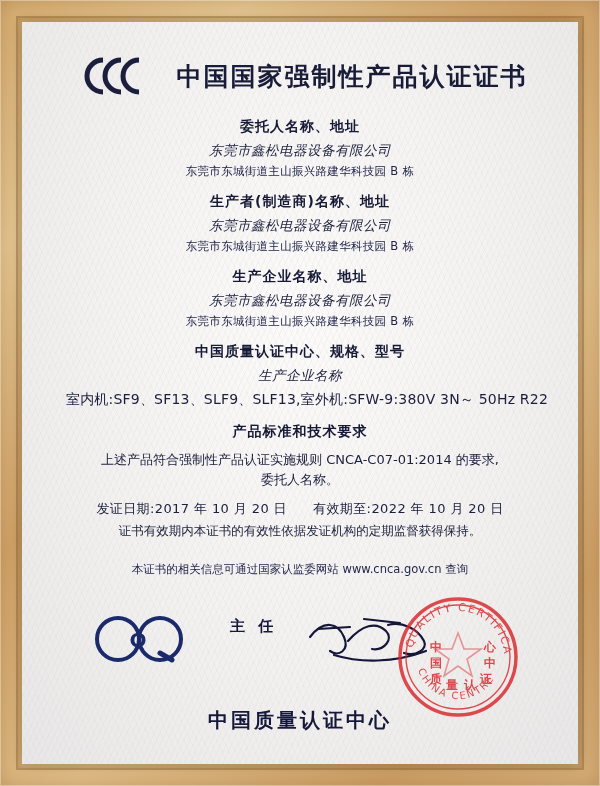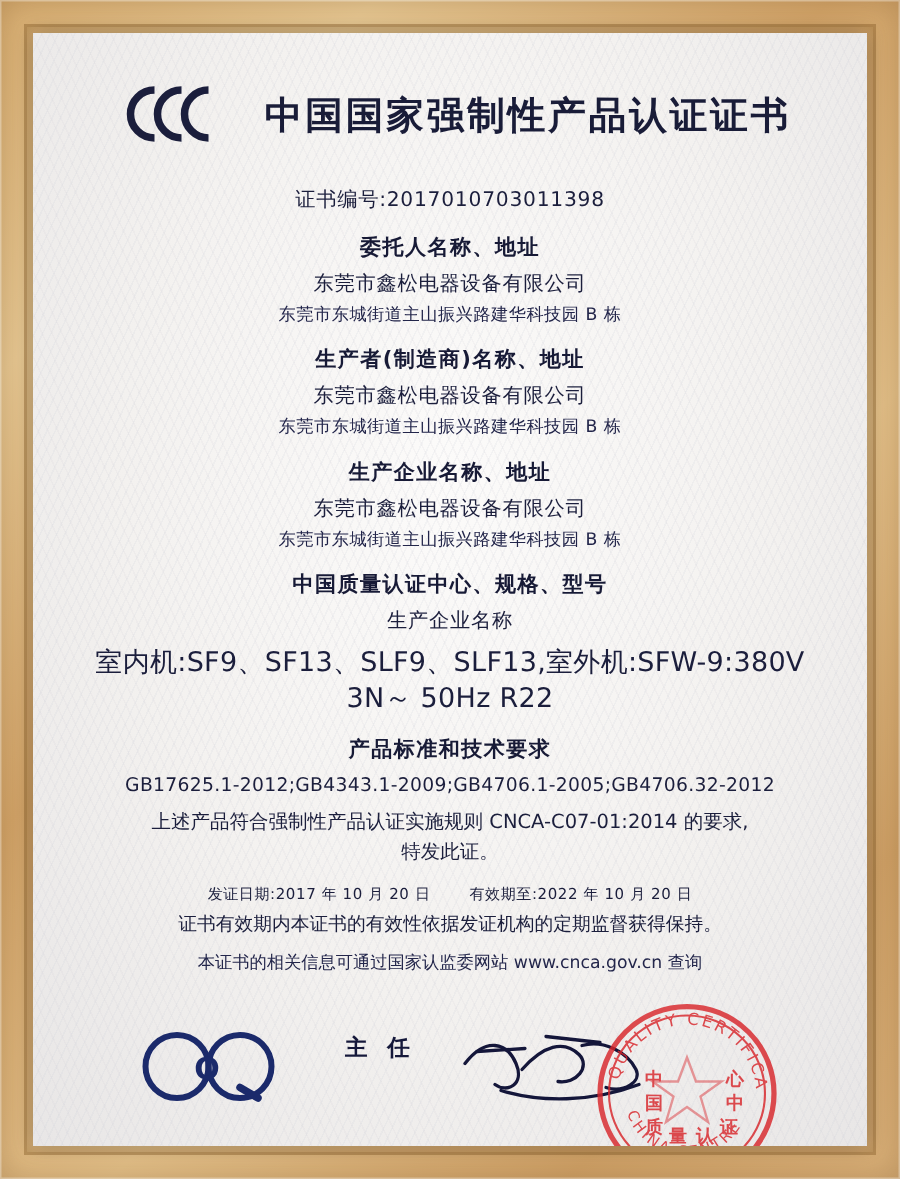--- a/index.html
+++ b/index.html
@@ -229,7 +229,6 @@
         <div class="cert-title">中国国家强制性产品认证证书</div>
       </div>
 
-      <div class="cert-no center">证书编号:2017010703011398</div>
 
       <div class="section-label center">委托人名称、地址</div>
       <div class="line-big center">东莞市鑫松电器设备有限公司</div>

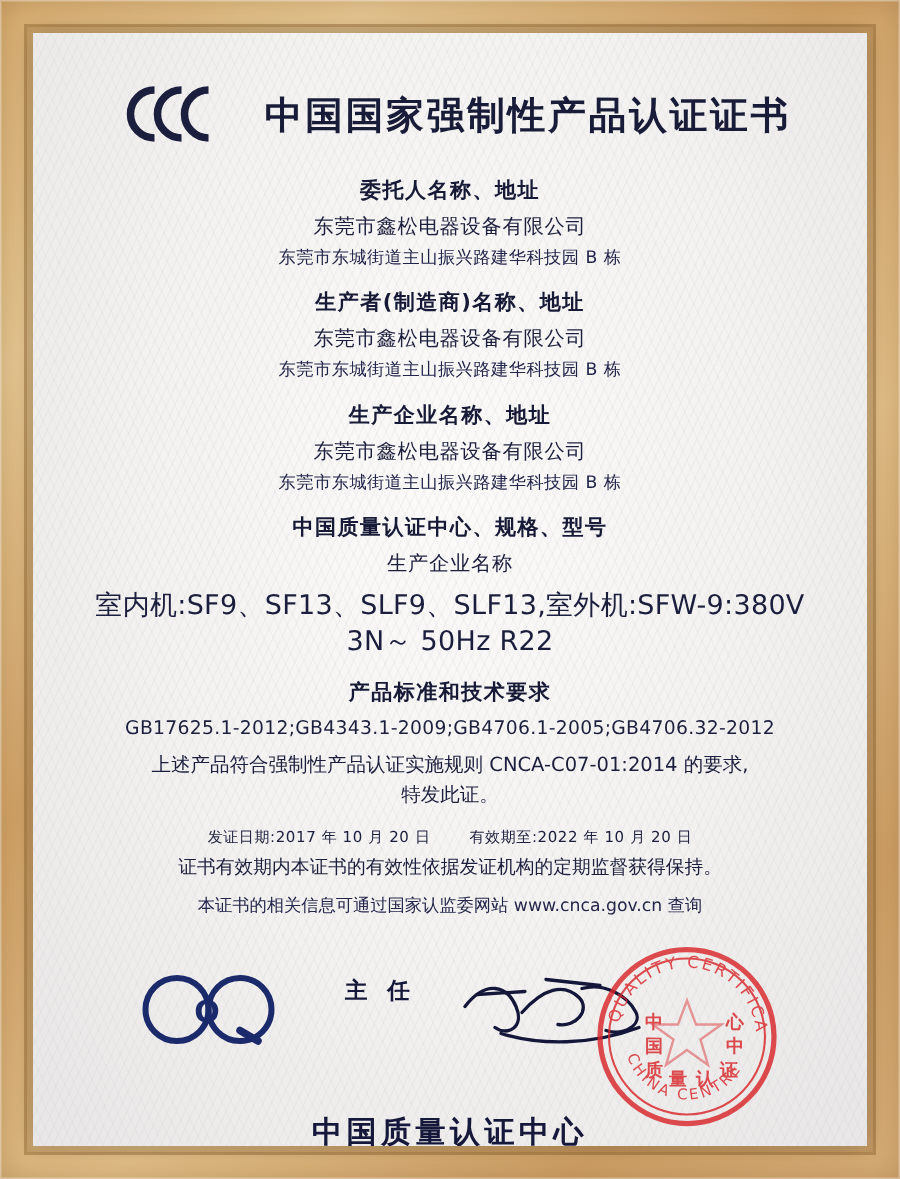--- a/index.html
+++ b/index.html
@@ -112,6 +112,7 @@
     font-size: 13.5px;
     letter-spacing: 0.5px;
     color: #1b1e3c;
+    font-style: italic;
   }
   .line-small {
     margin-top: 4px;

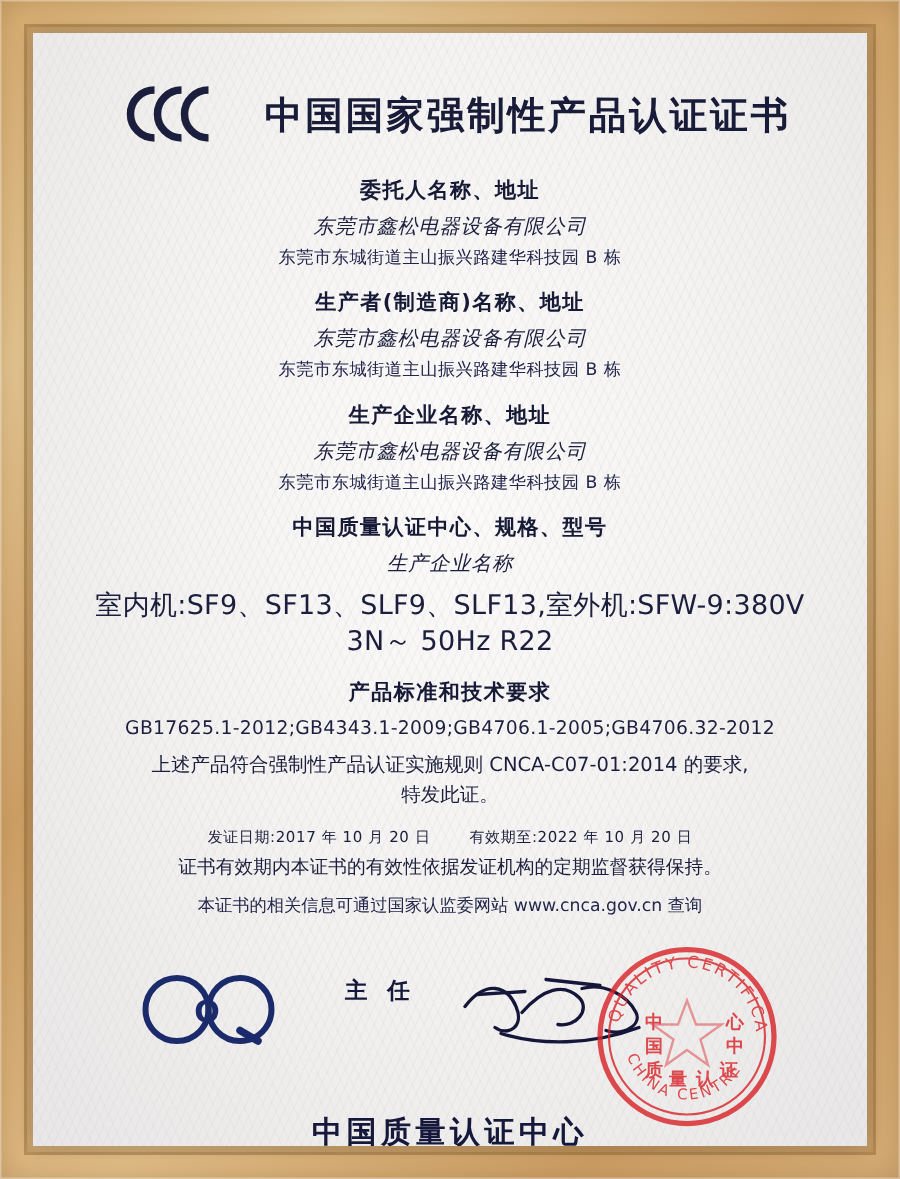--- a/index.html
+++ b/index.html
@@ -122,9 +122,10 @@
   }
   .line-model {
     margin-top: 6px;
-    font-size: 18px;
+    font-size: 14px;
     letter-spacing: 0.2px;
     color: #1b1e3c;
+    text-align: right;
   }
   .line-std {
     margin-top: 6px;

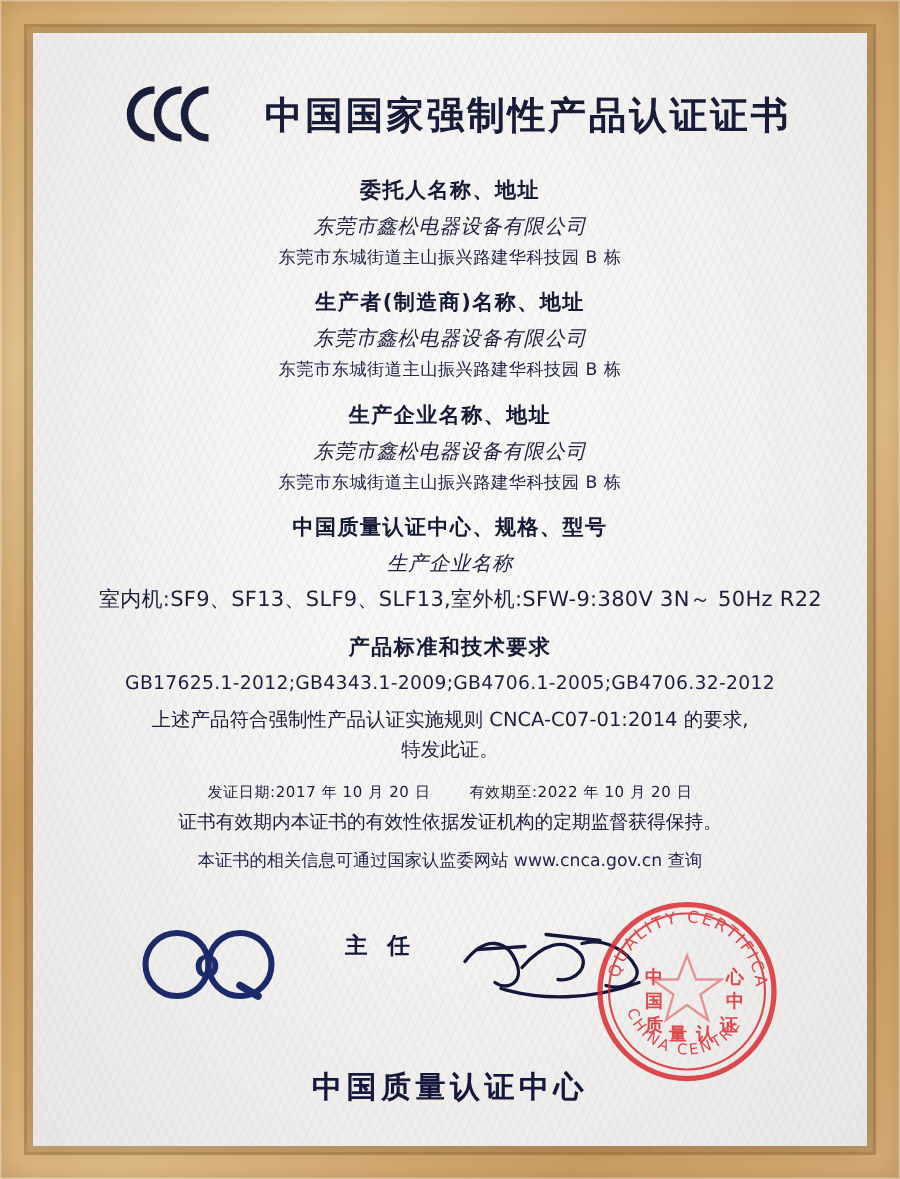--- a/index.html
+++ b/index.html
@@ -249,7 +249,6 @@
       <div class="line-model center">室内机:SF9、SF13、SLF9、SLF13,室外机:SFW-9:380V 3N～  50Hz R22</div>
 
       <div class="section-label center">产品标准和技术要求</div>
-      <div class="line-std center">GB17625.1-2012;GB4343.1-2009;GB4706.1-2005;GB4706.32-2012</div>
 
       <div class="para center">
         <span>上述产品符合强制性产品认证实施规则 CNCA-C07-01:2014 的要求,</span>

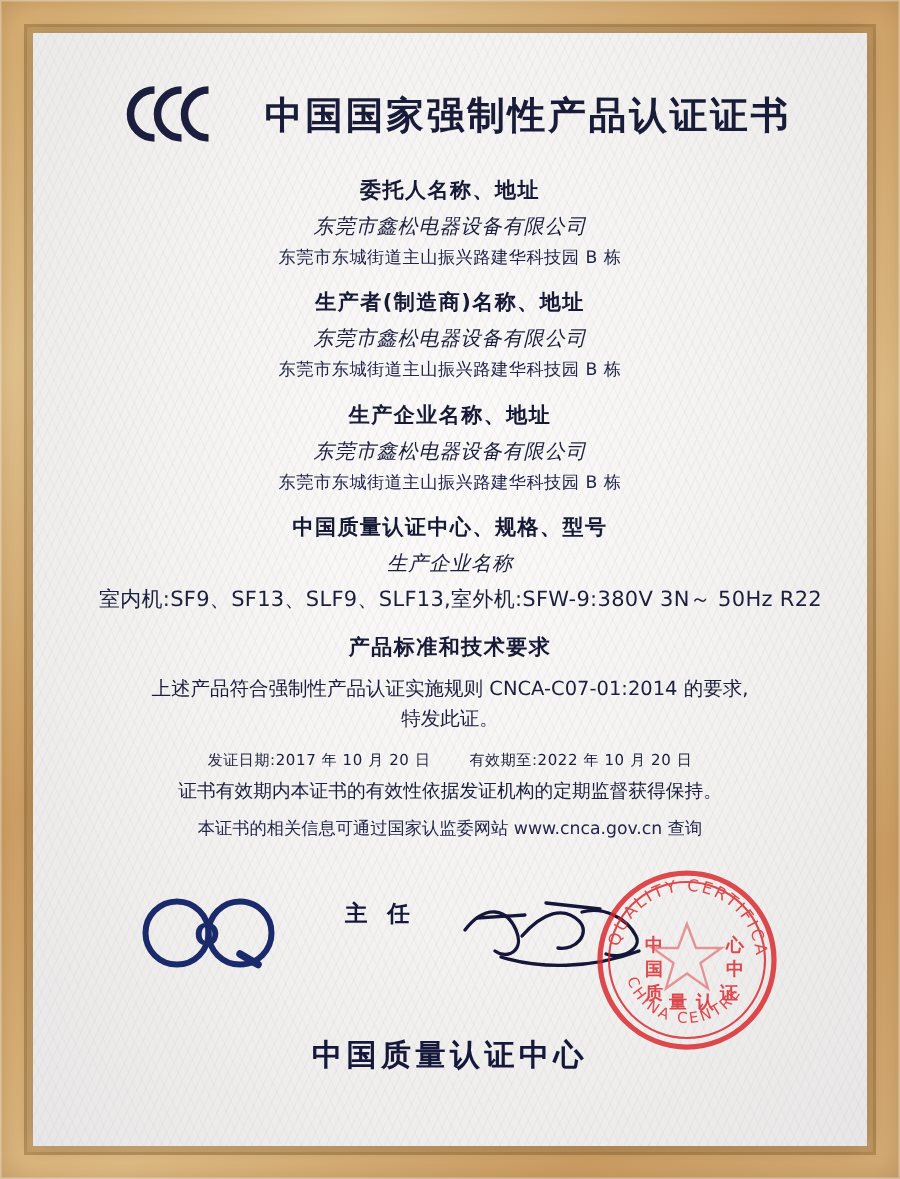--- a/index.html
+++ b/index.html
@@ -252,7 +252,7 @@
 
       <div class="para center">
         <span>上述产品符合强制性产品认证实施规则 CNCA-C07-01:2014 的要求,</span>
-        <span class="second">特发此证。</span>
+        <span class="second">委托人名称。</span>
       </div>
 
       <div class="dates center">

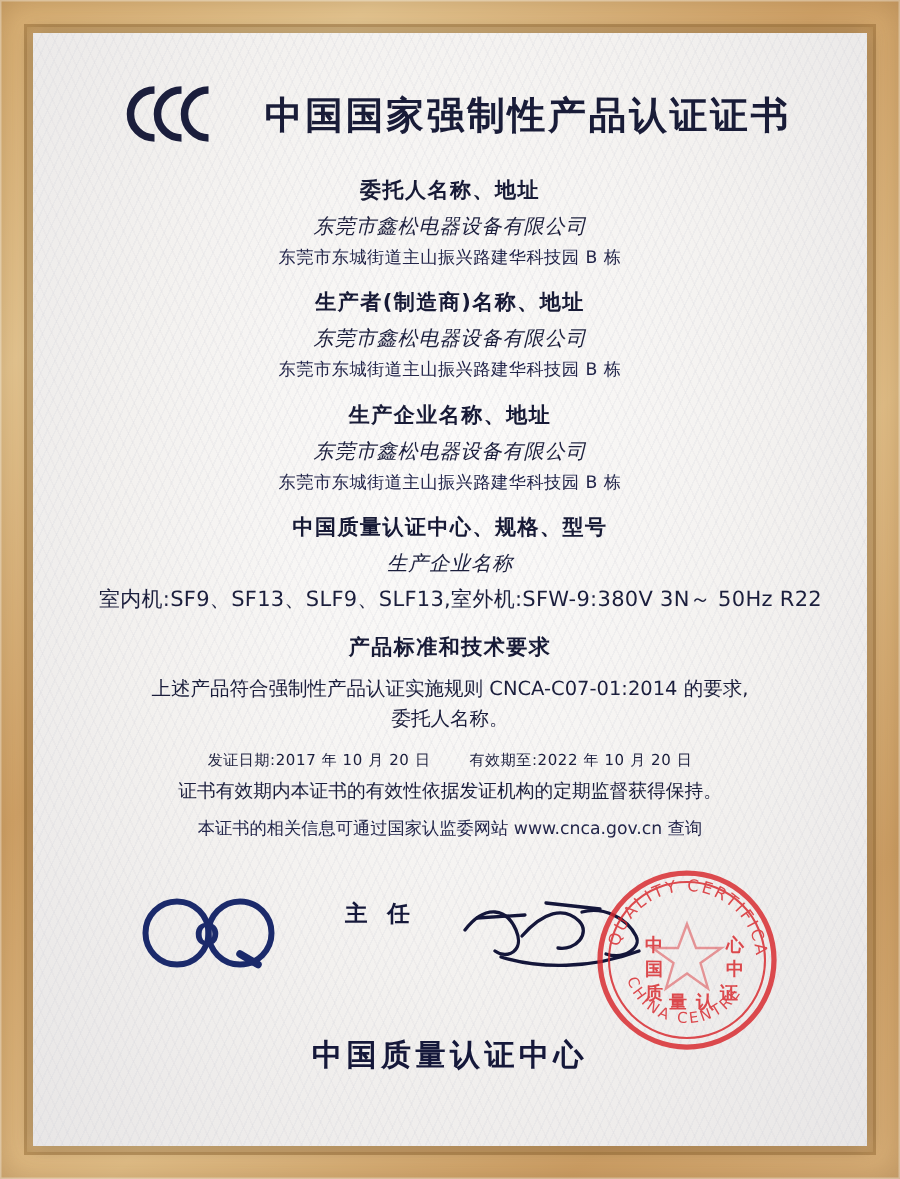--- a/index.html
+++ b/index.html
@@ -142,7 +142,7 @@
   .para .second { display: block; }
   .dates {
     margin-top: 10px;
-    font-size: 10px;
+    font-size: 13px;
     letter-spacing: 0.4px;
     color: #1b1e3c;
     text-align: center;

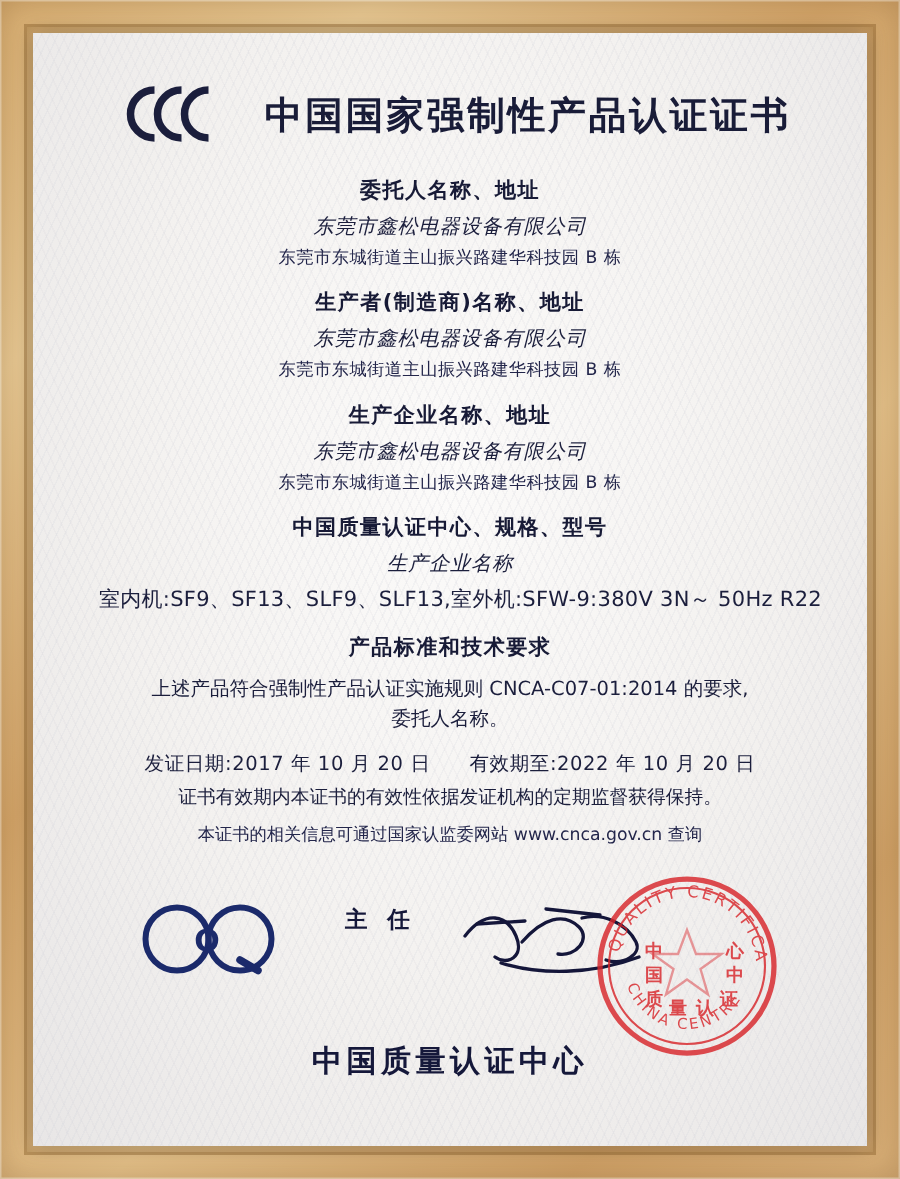--- a/index.html
+++ b/index.html
@@ -154,7 +154,7 @@
     color: #1b1e3c;
   }
   .note-small {
-    margin-top: 9px;
+    margin-top: 22px;
     font-size: 11.5px;
     color: #23264b;
   }

